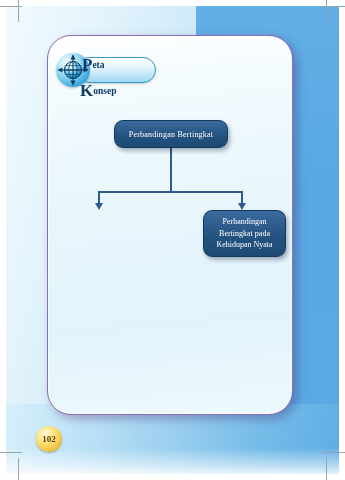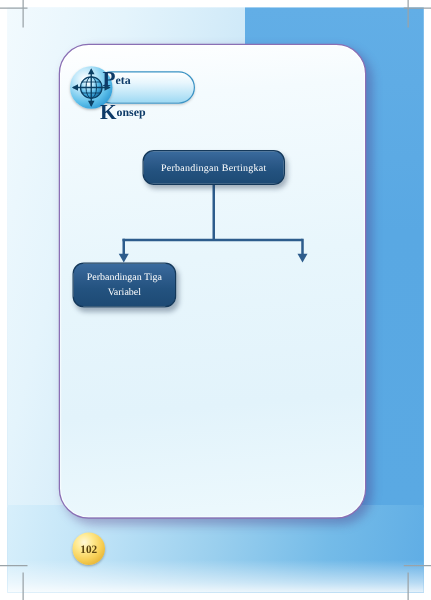--- a/index.html
+++ b/index.html
@@ -268,9 +268,6 @@
     <span class="node-label">Perbandingan Bertingkat</span>
   </div>
 
-  <div class="node node-left">
-    <span class="node-label">Perbandingan Tiga Variabel</span>
-  </div>
 
 
   <div class="page-num">

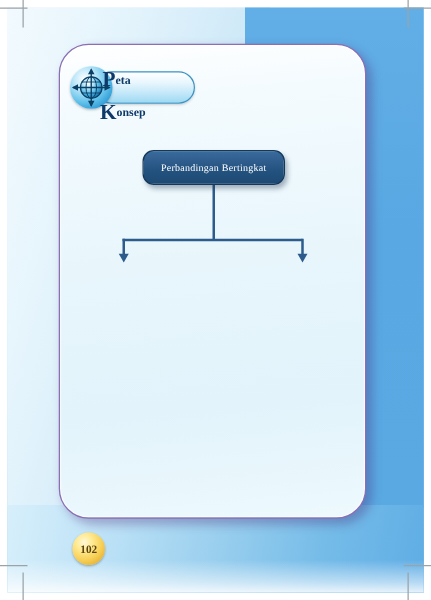--- a/index.html
+++ b/index.html
@@ -269,6 +269,9 @@
   </div>
 
 
+  <div class="node node-right">
+    <span class="node-label">Perbandingan Bertingkat pada Kehidupan Nyata</span>
+  </div>
 
   <div class="page-num">
     <span>102</span>

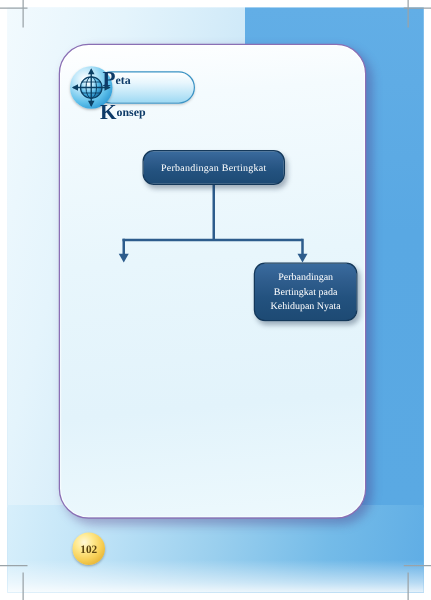--- a/index.html
+++ b/index.html
@@ -193,7 +193,6 @@
     font-family: "Liberation Serif", serif;
     font-size: 9px;
     font-weight: bold;
-    margin-left: 22px;
   }
 </style>
 </head>

